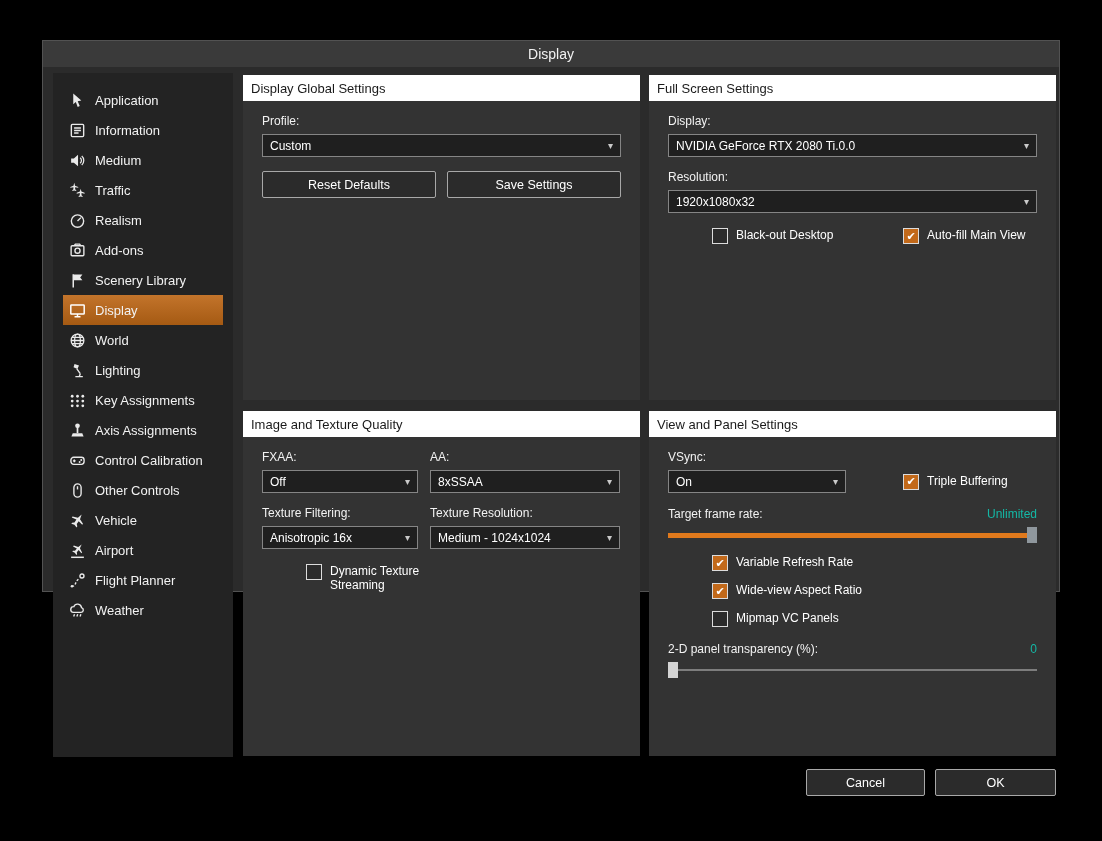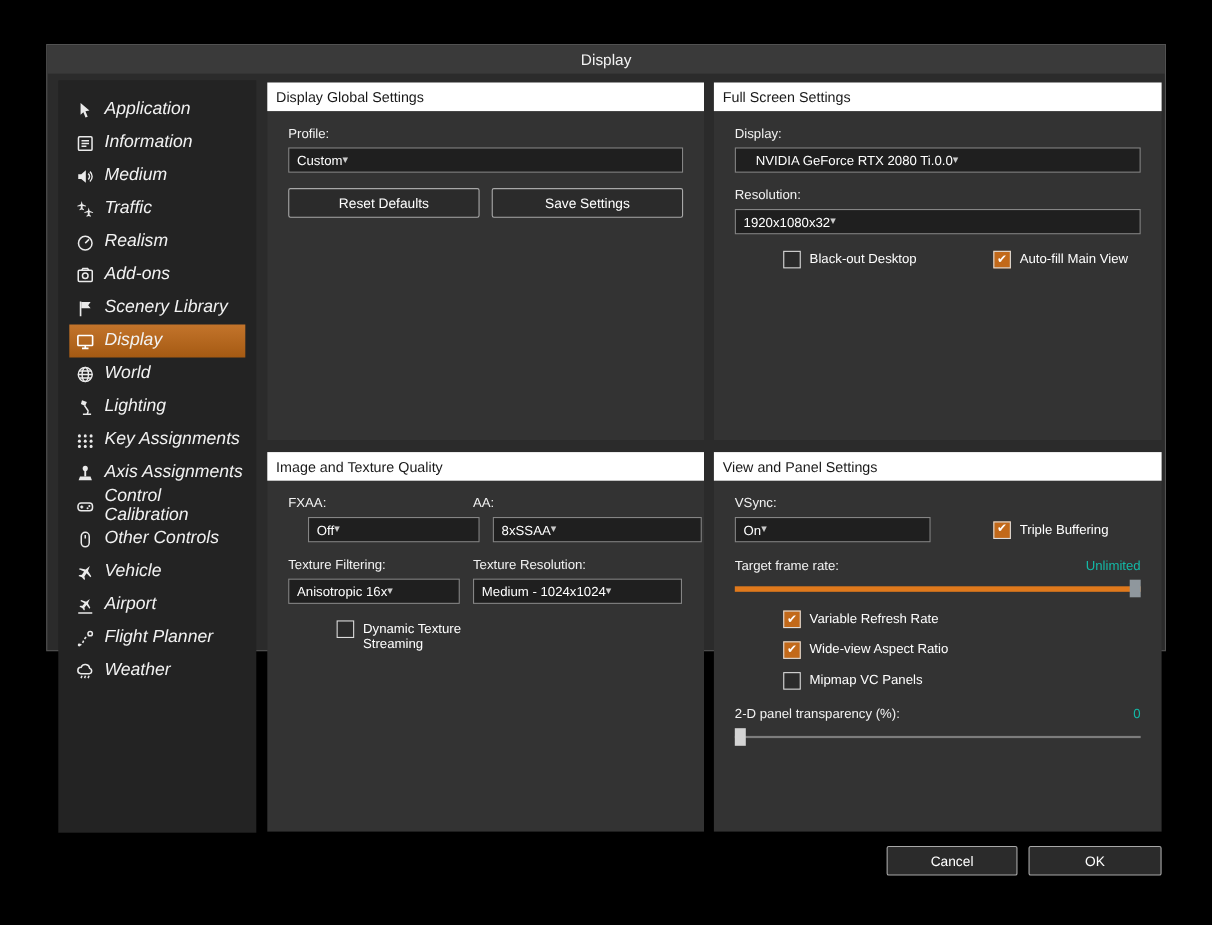--- a/index.html
+++ b/index.html
@@ -15,7 +15,7 @@
   .sidebar { position:absolute; left:10px; top:6px; width:180px; height:684px;
              background:#232323; padding:12px 10px 0 10px; }
   .side-item { height:30px; display:flex; align-items:center; gap:9px;
-               padding-left:5px; color:#f2f2f2; font-size:16px; cursor:default;font-style:italic; }
+               padding-left:5px; color:#f2f2f2; font-size:13px; cursor:default; }
   .side-item.selected { background:linear-gradient(#c3742b,#a55a13); }
   .side-icon { width:18px; height:18px; flex:0 0 18px; display:flex;
                align-items:center; justify-content:center; }

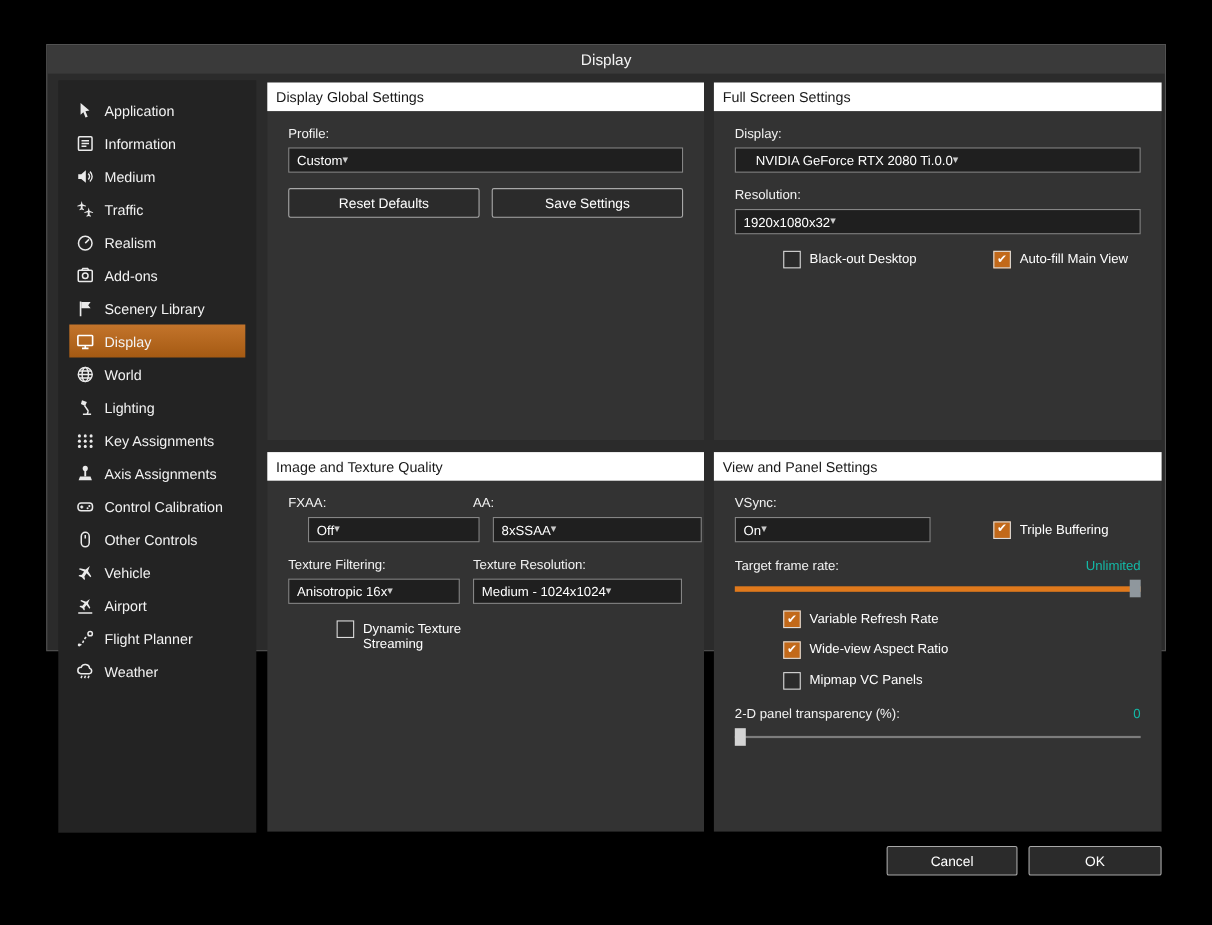--- a/index.html
+++ b/index.html
@@ -32,7 +32,7 @@
 
   .field-label { color:#f2f2f2; font-size:12px; margin-bottom:6px; }
   .dropdown { height:23px; background:#1f1f1f; border:1px solid #858585;
-              display:flex; align-items:center; justify-content:flex-start;
+              display:flex; align-items:center; justify-content:space-between;
               color:#ffffff; font-size:12px; padding:0 7px; cursor:default; }
   .dd-caret { color:#c9c9c9; font-size:10px; line-height:1; }
   .mb13 { margin-bottom:13px;padding-left:18px; }

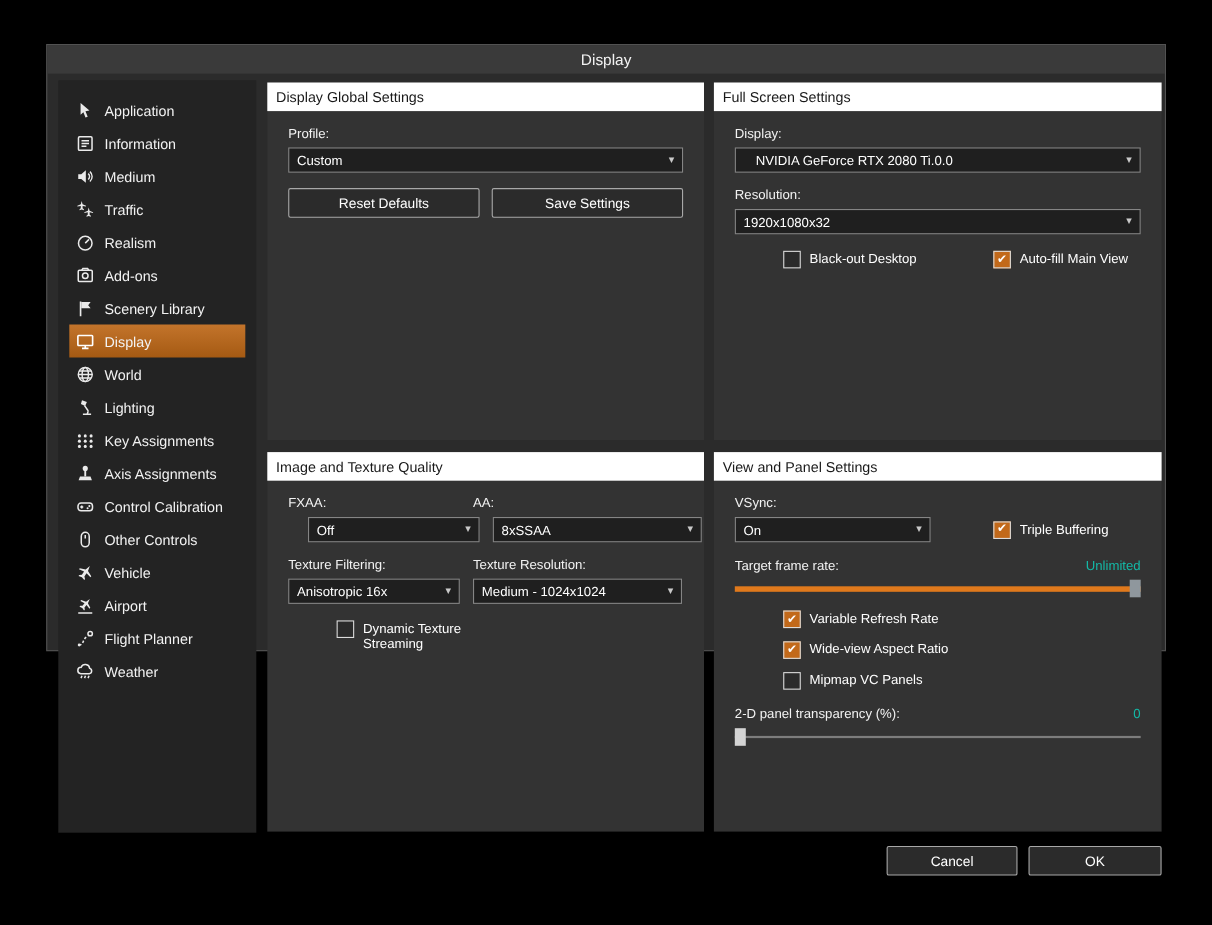--- a/index.html
+++ b/index.html
@@ -35,7 +35,7 @@
               display:flex; align-items:center; justify-content:space-between;
               color:#ffffff; font-size:12px; padding:0 7px; cursor:default; }
   .dd-caret { color:#c9c9c9; font-size:10px; line-height:1; }
-  .mb13 { margin-bottom:13px;padding-left:18px; }
+  .mb13 { margin-bottom:13px; }
 
   .btn { height:27px; background:#2b2b2b; border:1px solid #a8a8a8; border-radius:2px;
          color:#ffffff; font-size:12.5px; font-family:inherit; cursor:default; }

